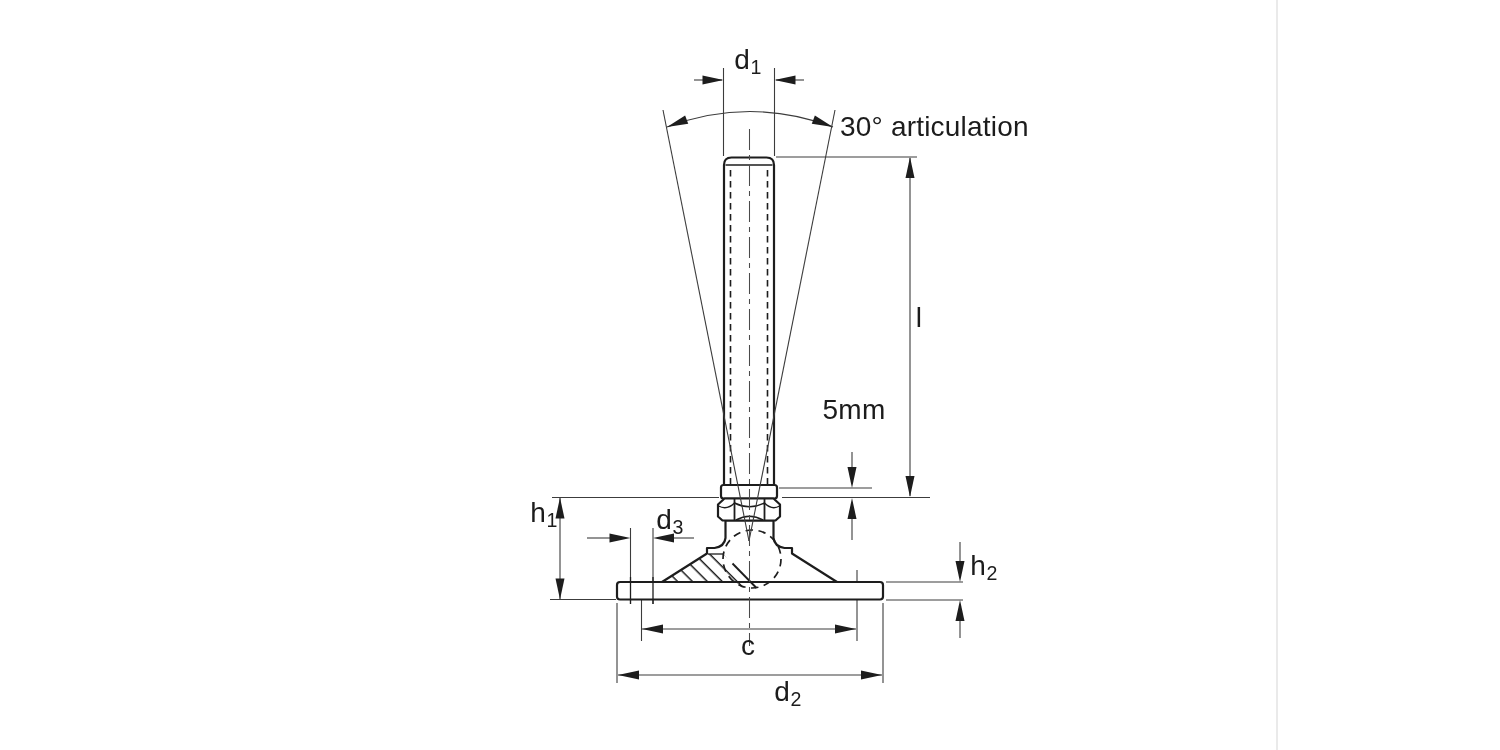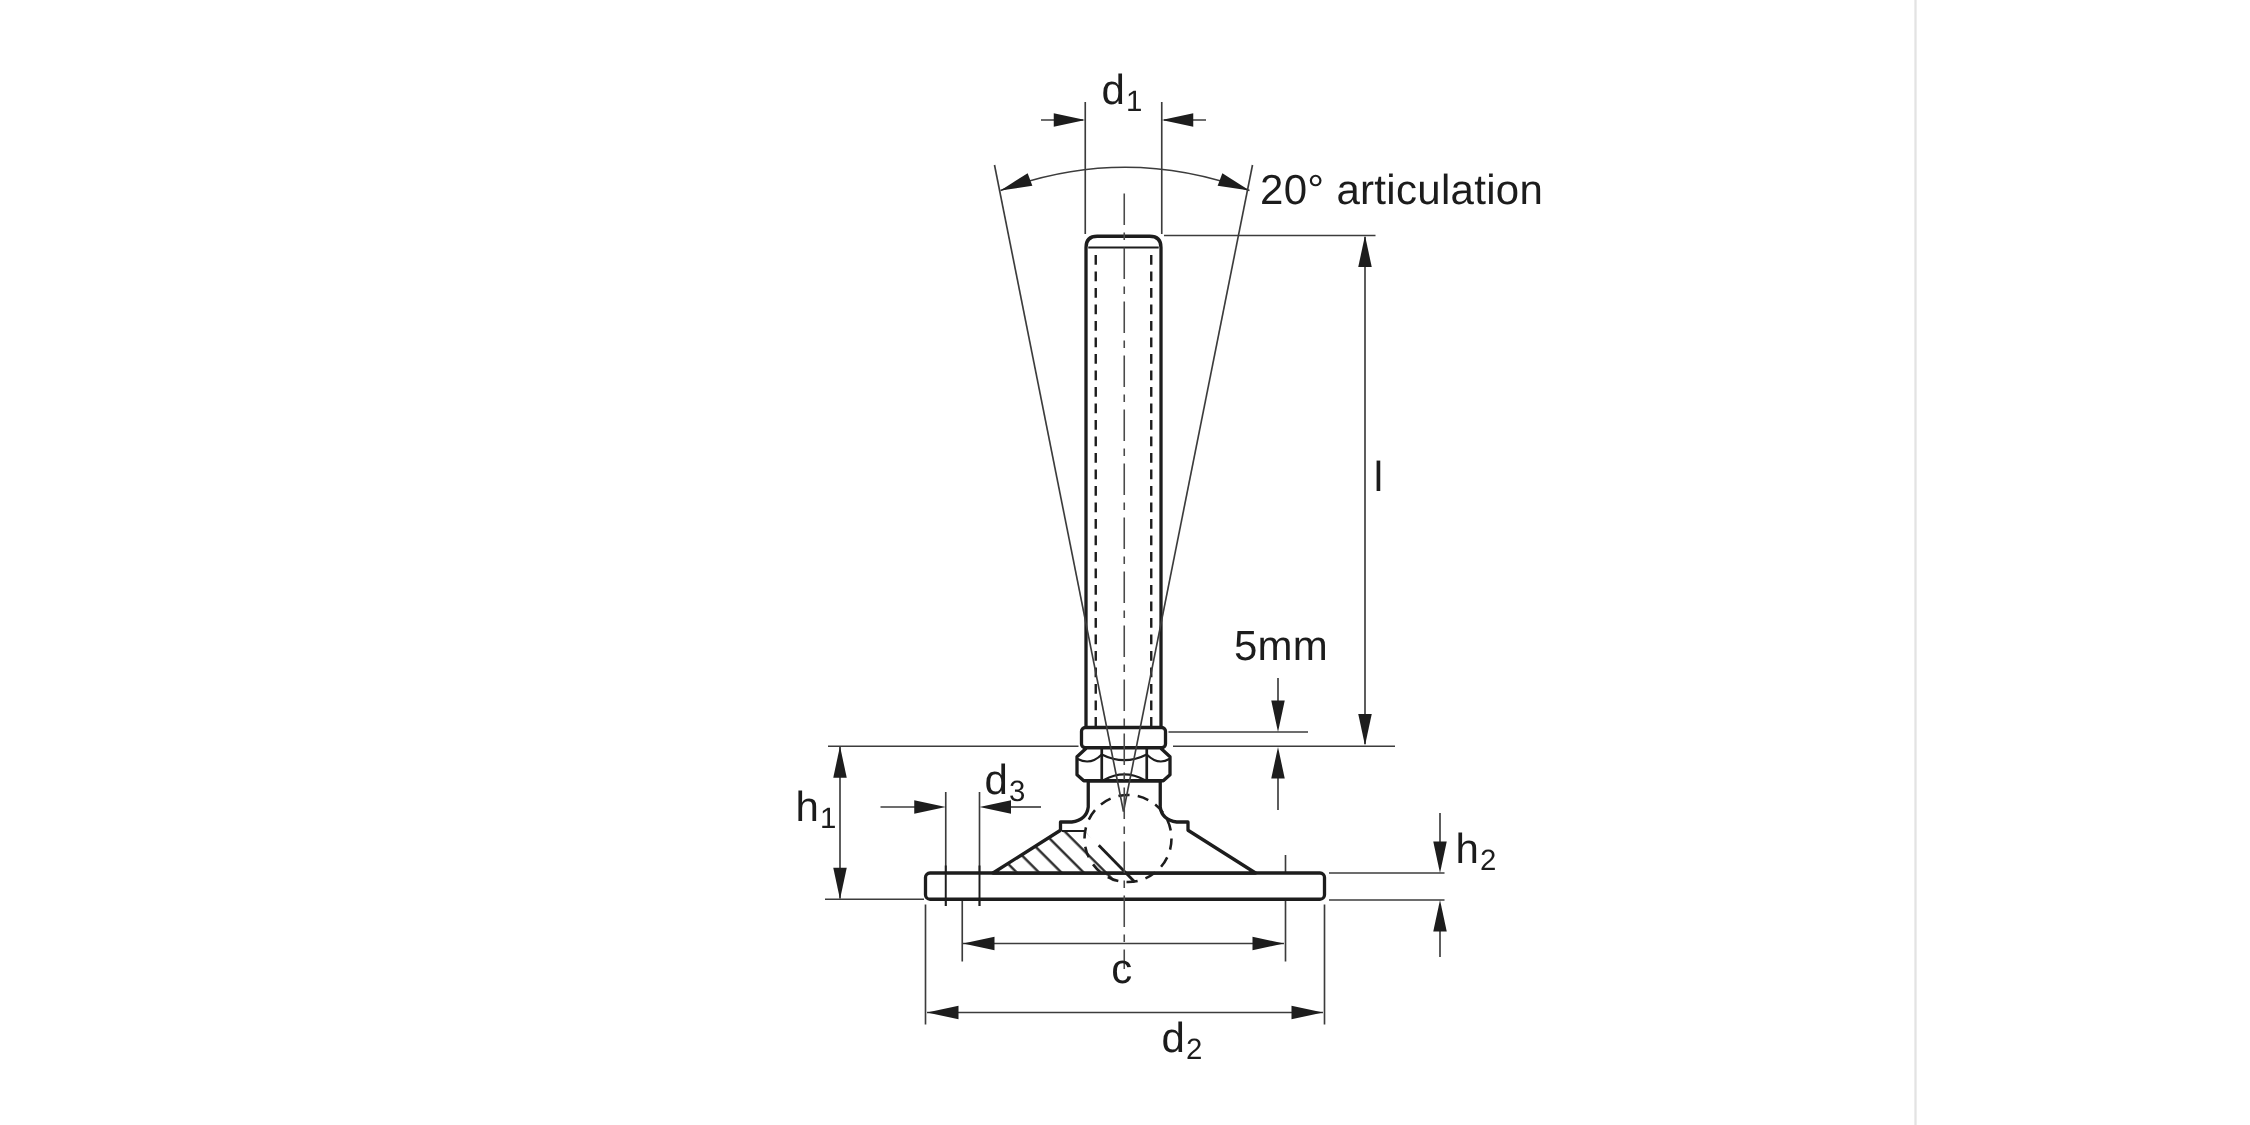--- a/index.html
+++ b/index.html
@@ -153,7 +153,7 @@
 
   <div class="lbl" style="left:748px;top:60px"><span>d</span><span class="sub">1</span></div>
 
-  <div class="lbl left-anchor" style="left:840px;top:127px"><span>20° articulation</span></div>
+  <div class="lbl left-anchor" style="left:840px;top:127px"><span>30° articulation</span></div>
 
   <div class="lbl" style="left:919px;top:318px"><span>l</span></div>
 

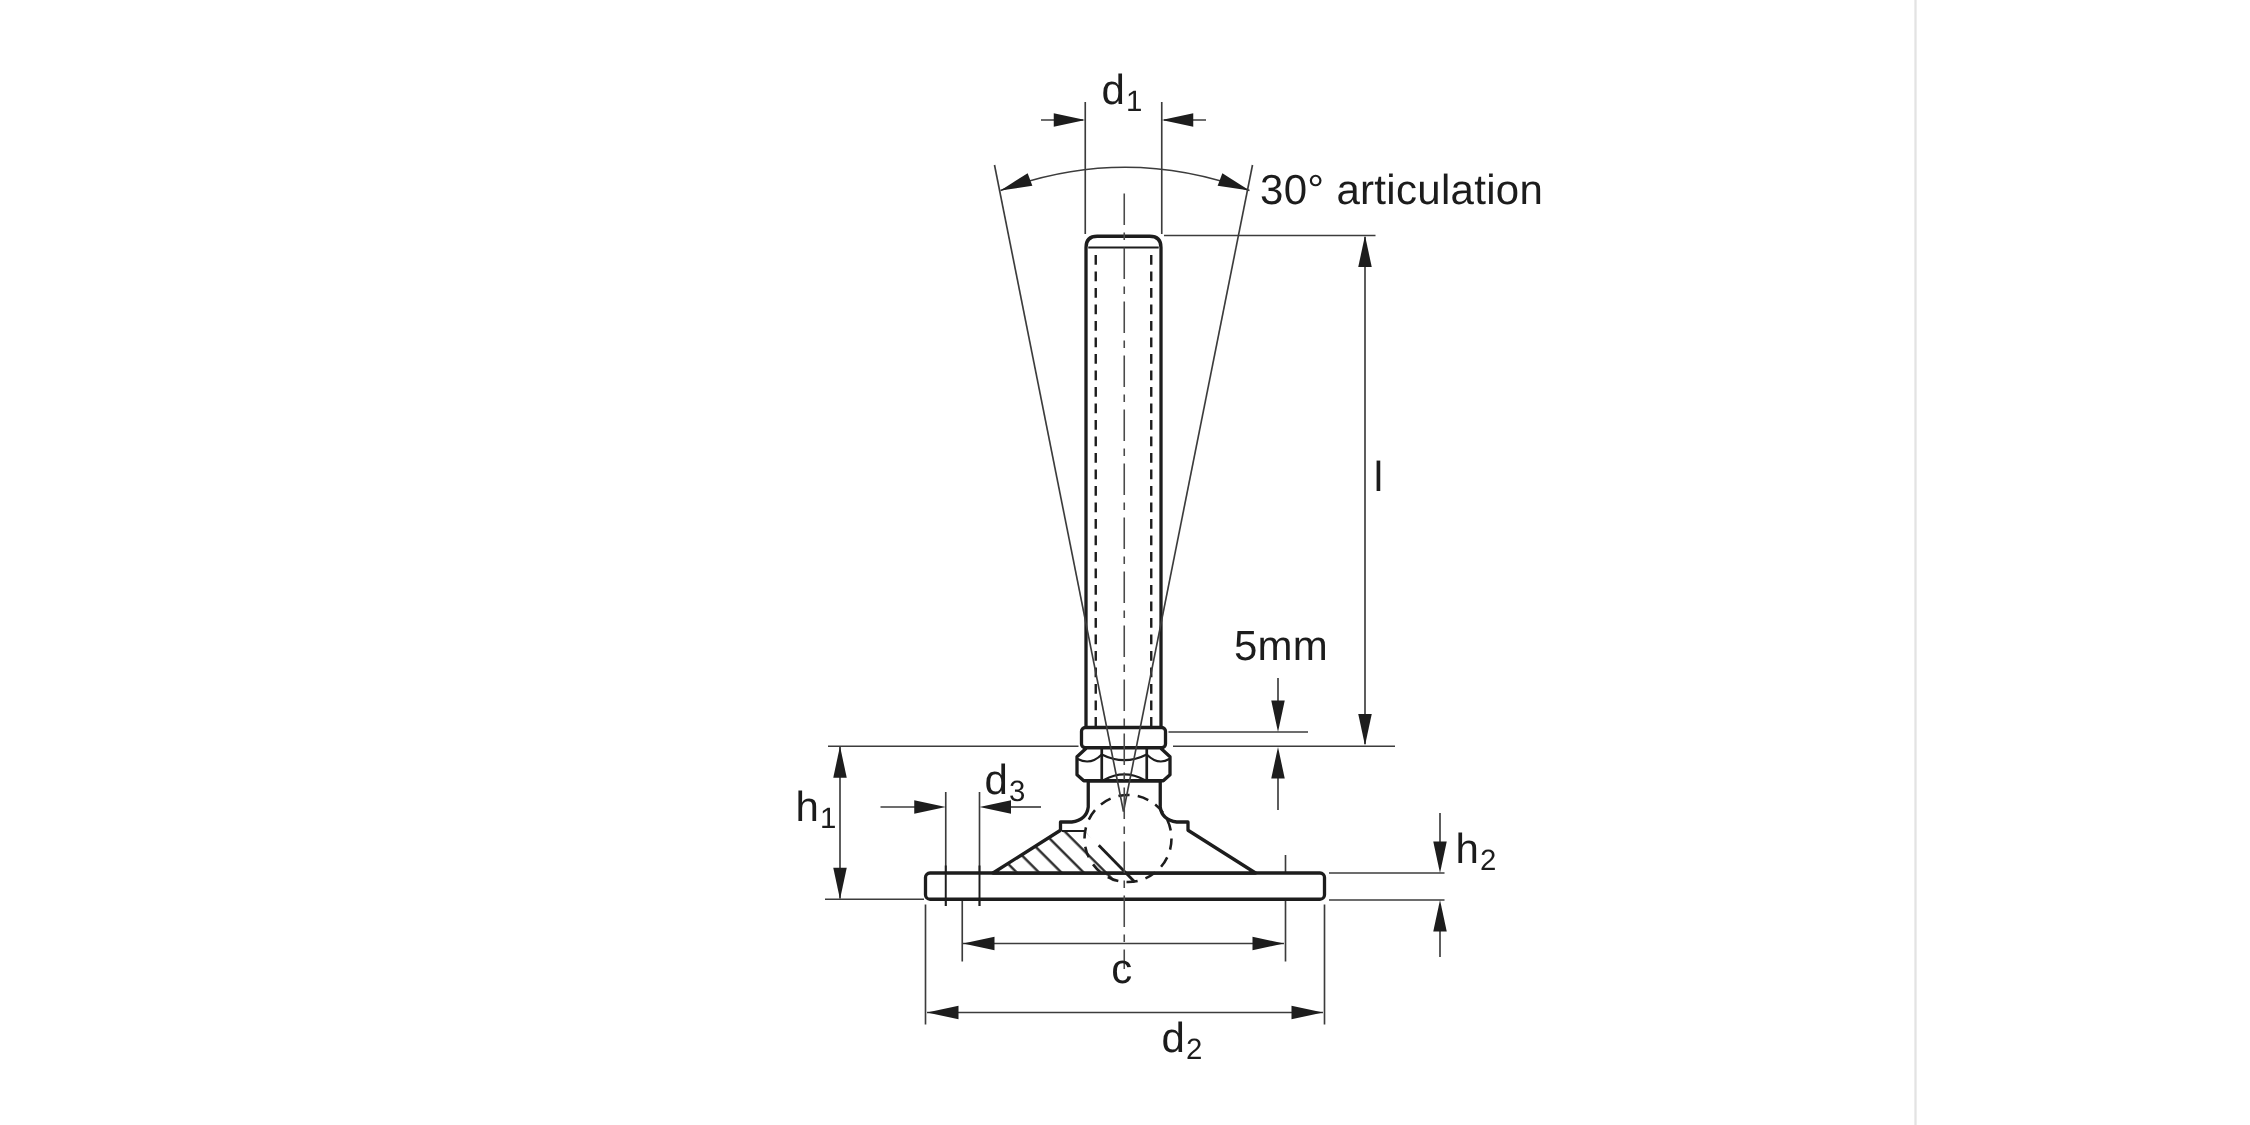--- a/index.html
+++ b/index.html
@@ -157,7 +157,7 @@
 
   <div class="lbl" style="left:919px;top:318px"><span>l</span></div>
 
-  <div class="lbl" style="left:854px;top:431px"><span>5mm</span></div>
+  <div class="lbl" style="left:854px;top:410px"><span>5mm</span></div>
 
   <div class="lbl" style="left:544px;top:538px"><span>h</span><span class="sub">1</span></div>
 

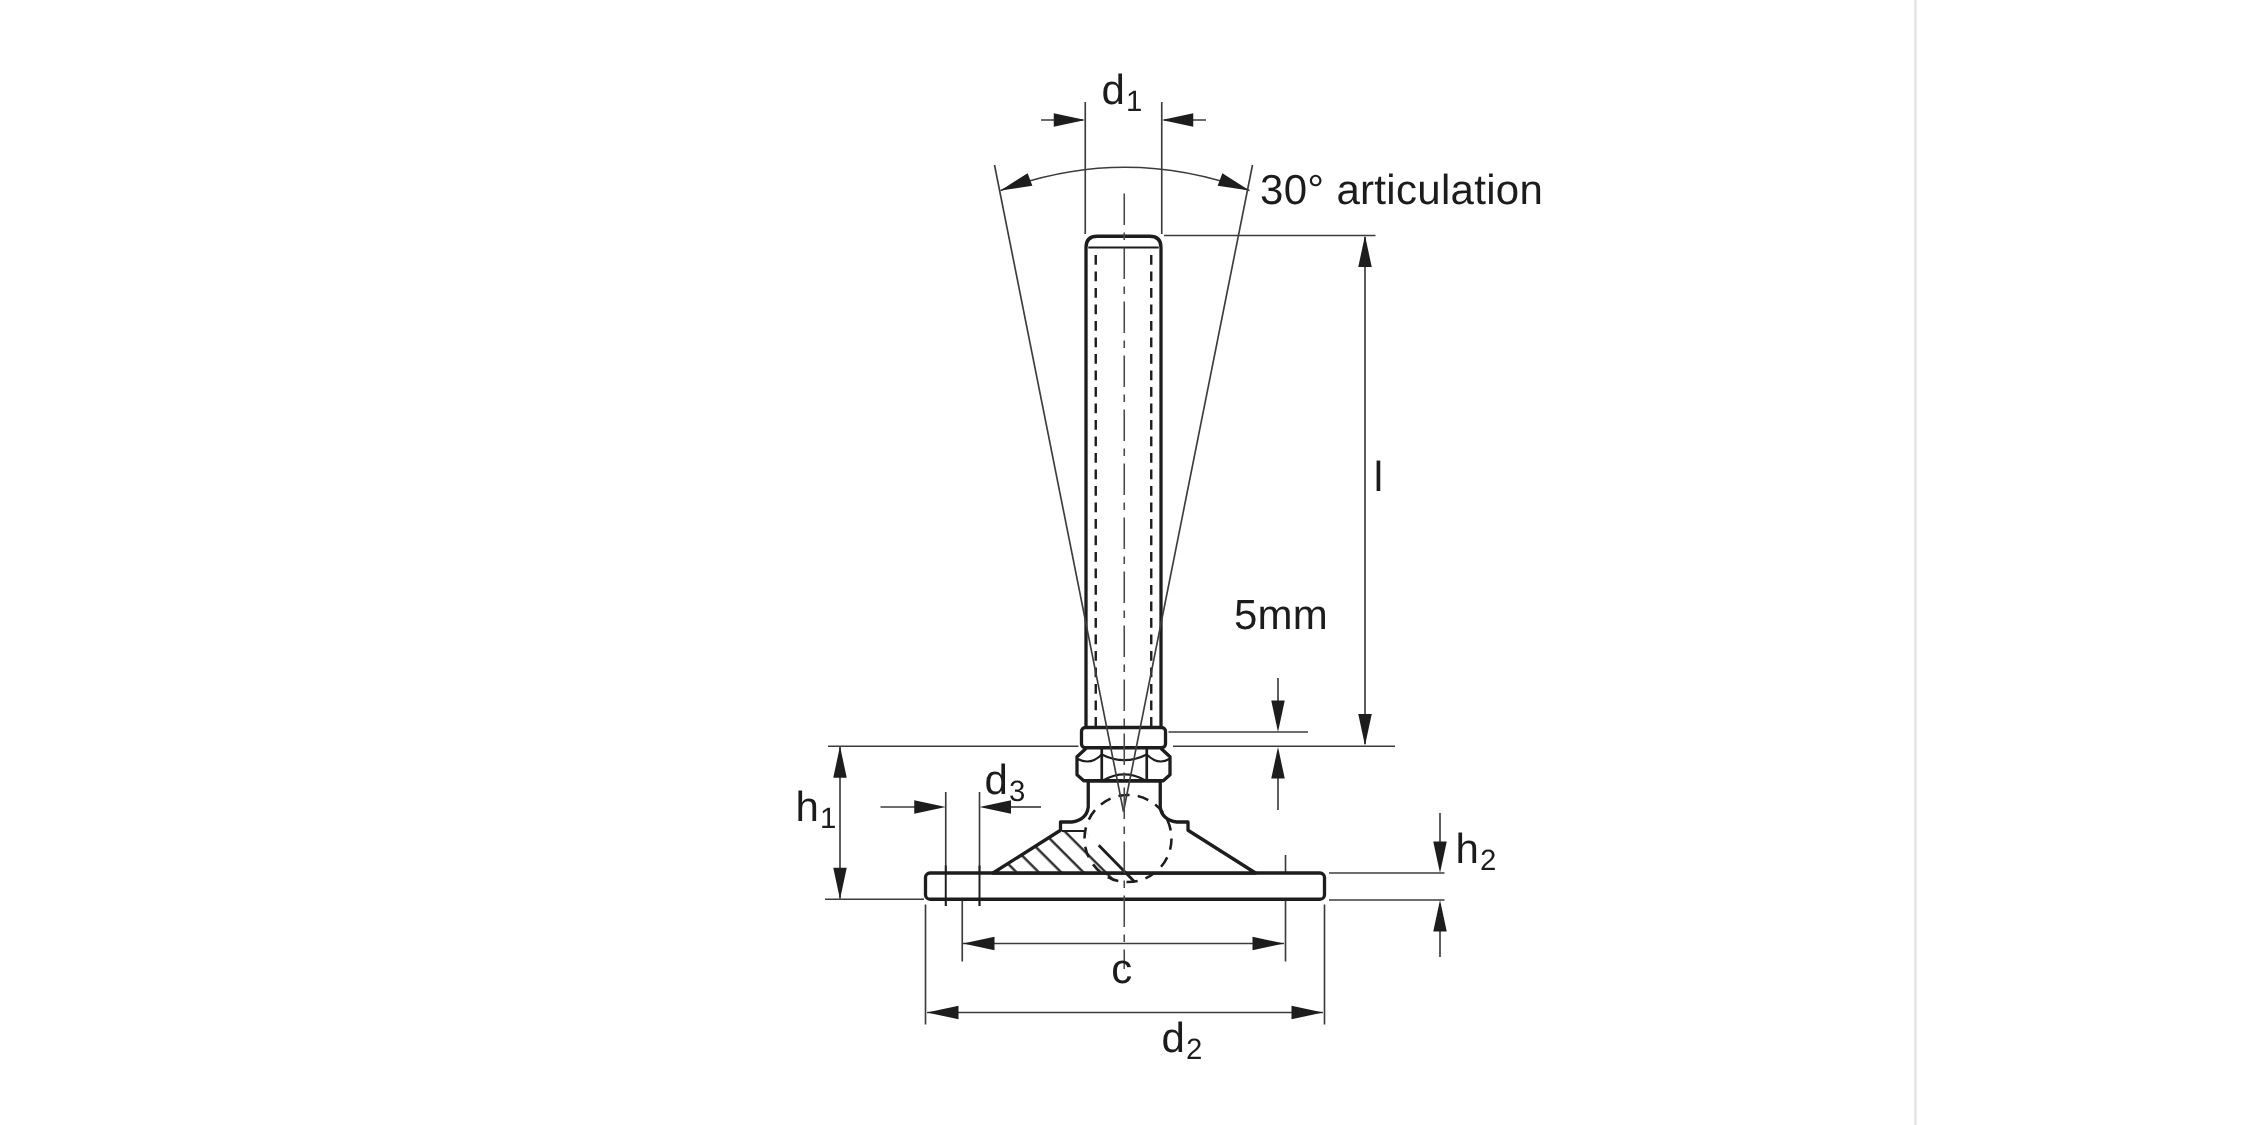--- a/index.html
+++ b/index.html
@@ -159,7 +159,7 @@
 
   <div class="lbl" style="left:854px;top:410px"><span>5mm</span></div>
 
-  <div class="lbl" style="left:544px;top:538px"><span>h</span><span class="sub">1</span></div>
+  <div class="lbl" style="left:544px;top:513px"><span>h</span><span class="sub">1</span></div>
 
   <div class="lbl" style="left:670px;top:520px"><span>d</span><span class="sub">3</span></div>
 

